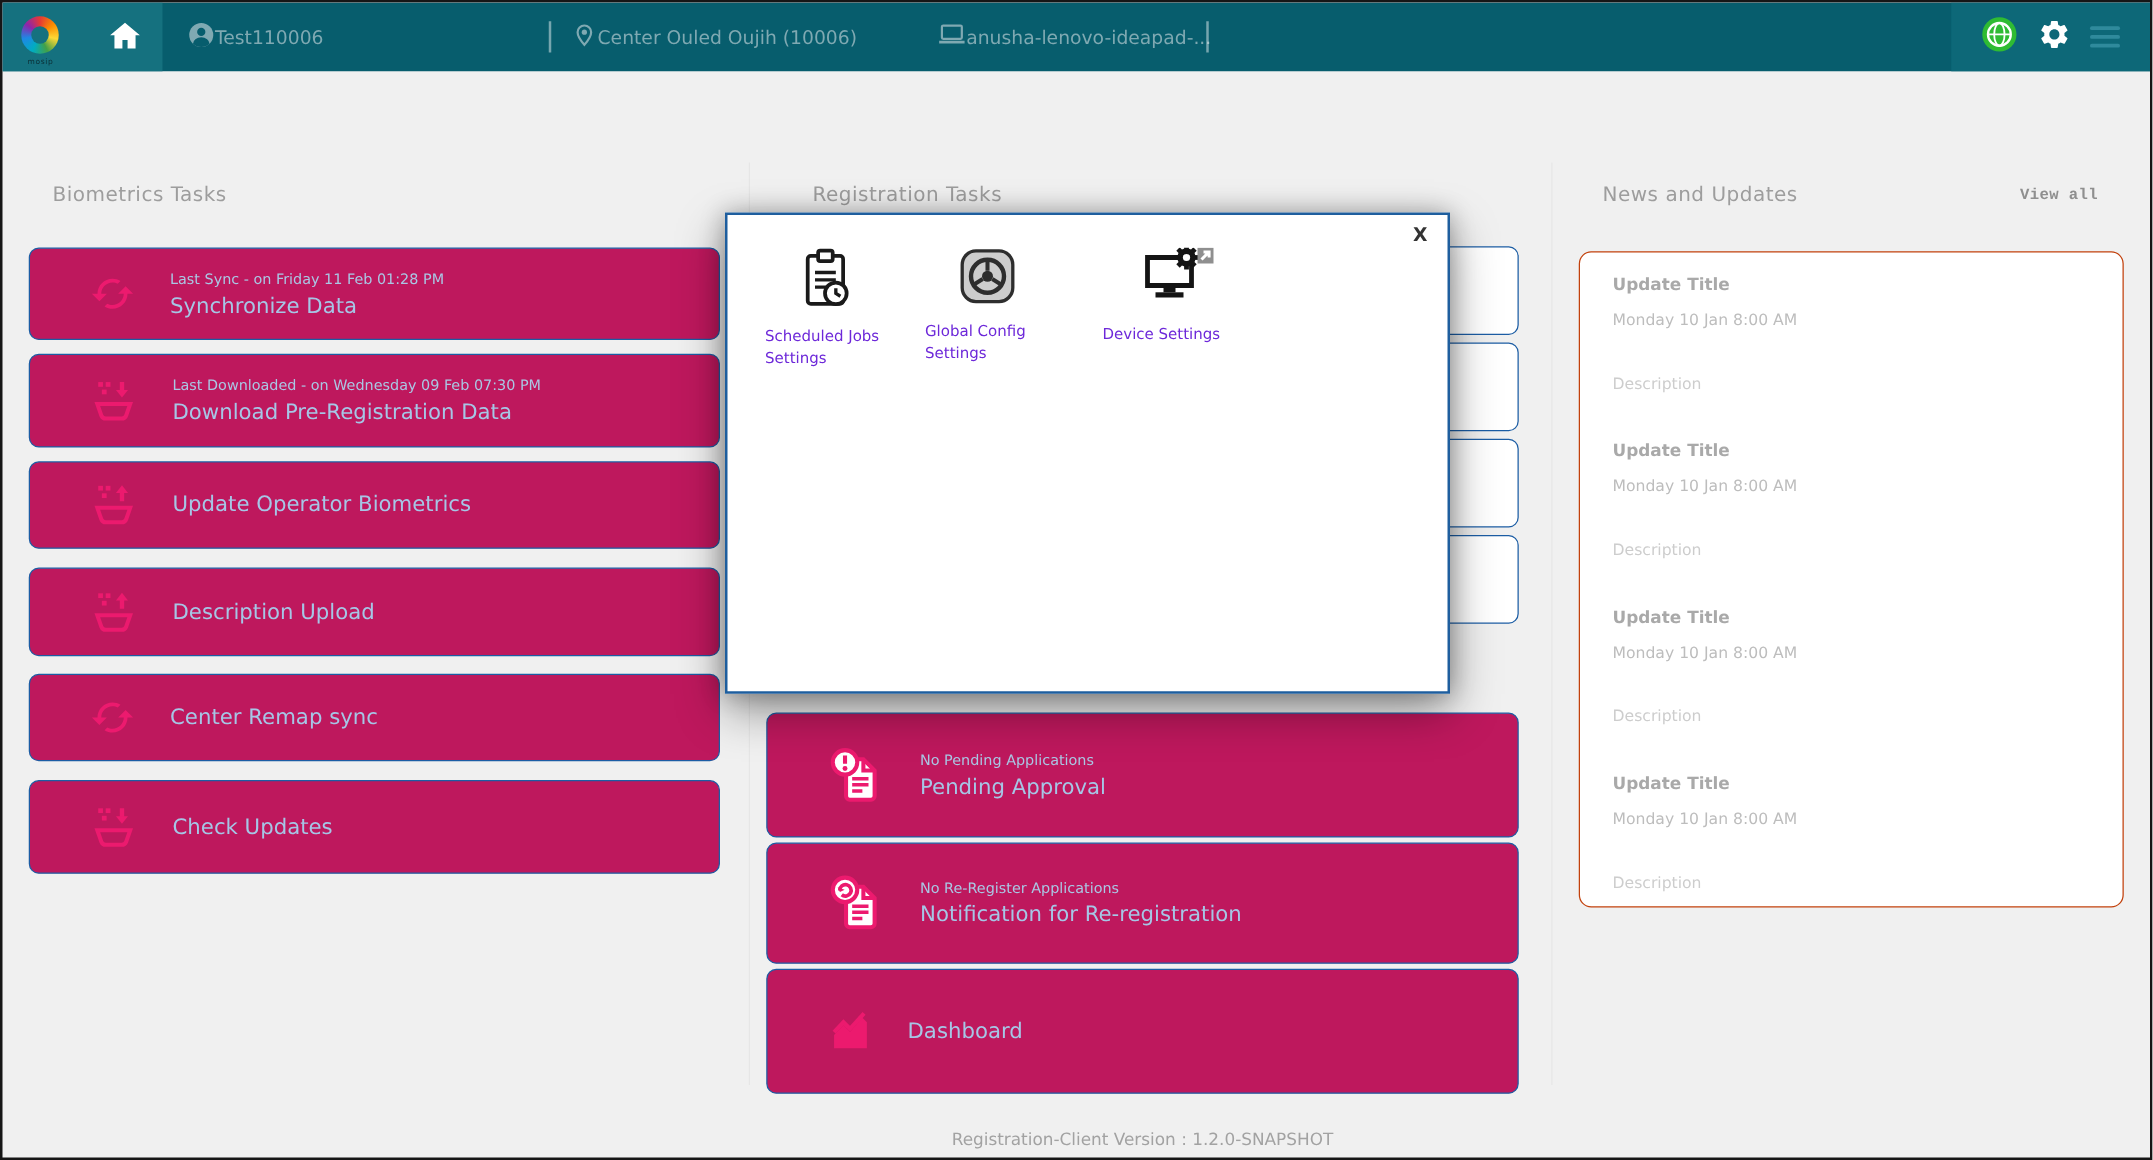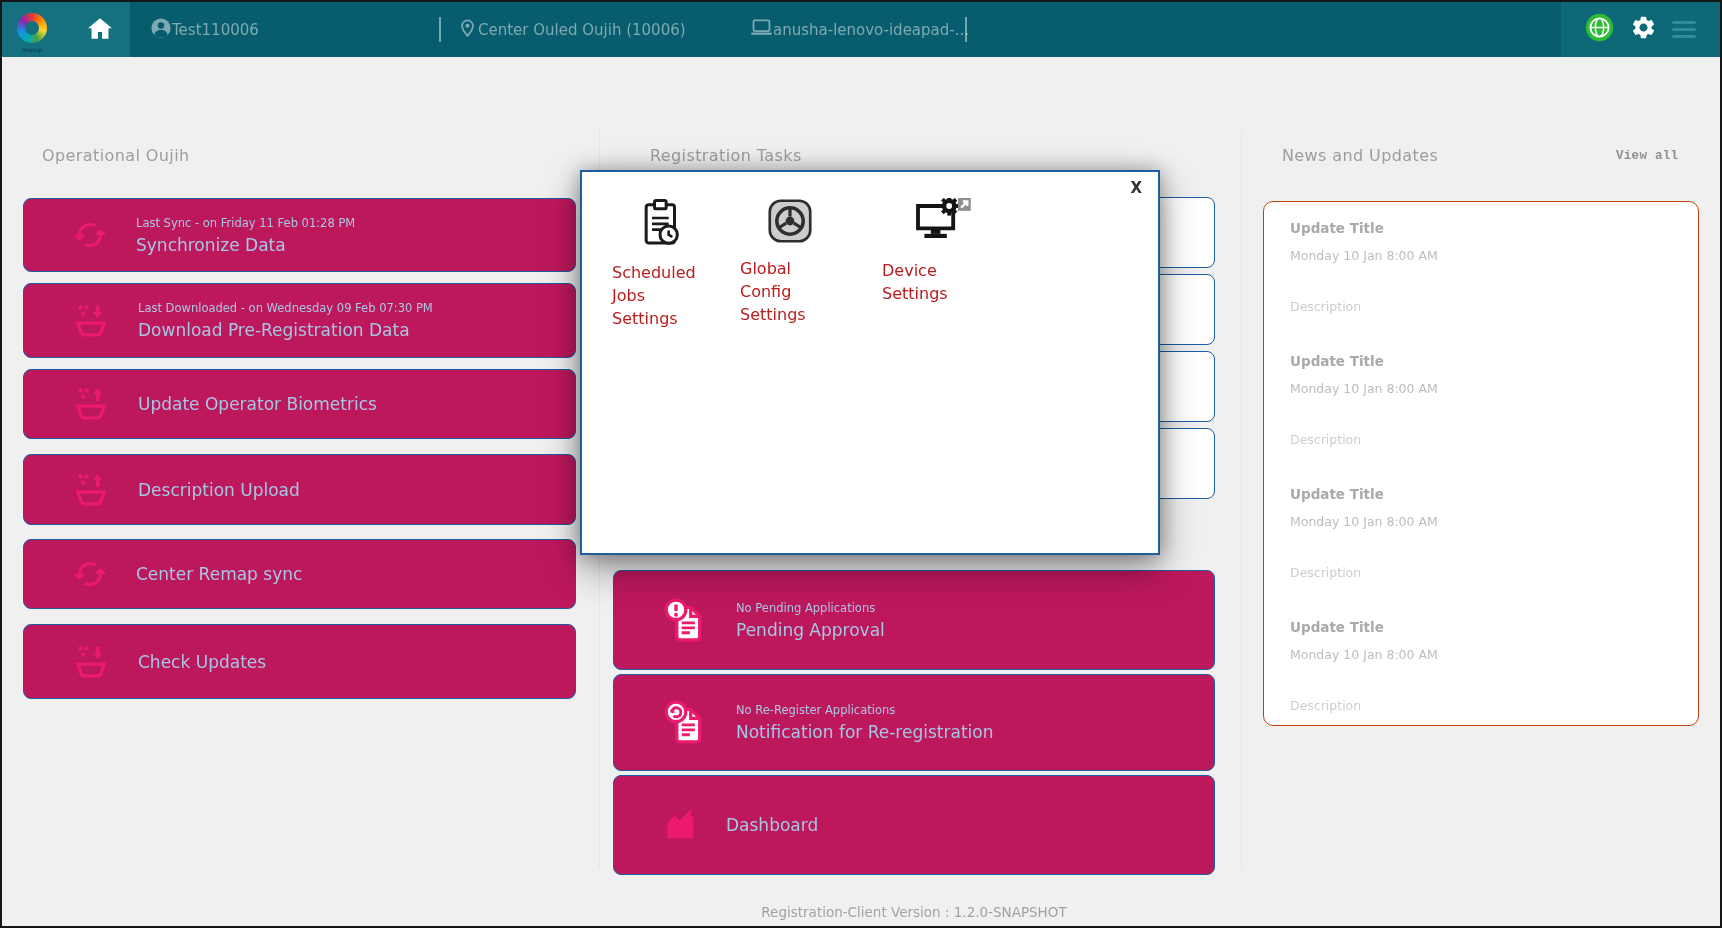--- a/index.html
+++ b/index.html
@@ -213,7 +213,7 @@
   <div class="vline" style="left:597px"></div>
   <div class="vline" style="left:1239px"></div>
 
-  <div class="colhead" style="left:40px;top:144px">Operational Oujih</div>
+  <div class="colhead" style="left:40px;top:144px">Biometrics Tasks</div>
   <div class="col" style="left:21px;top:140px;width:553px;height:580px">
 
     <div class="card op" style="top:56px;height:74px">

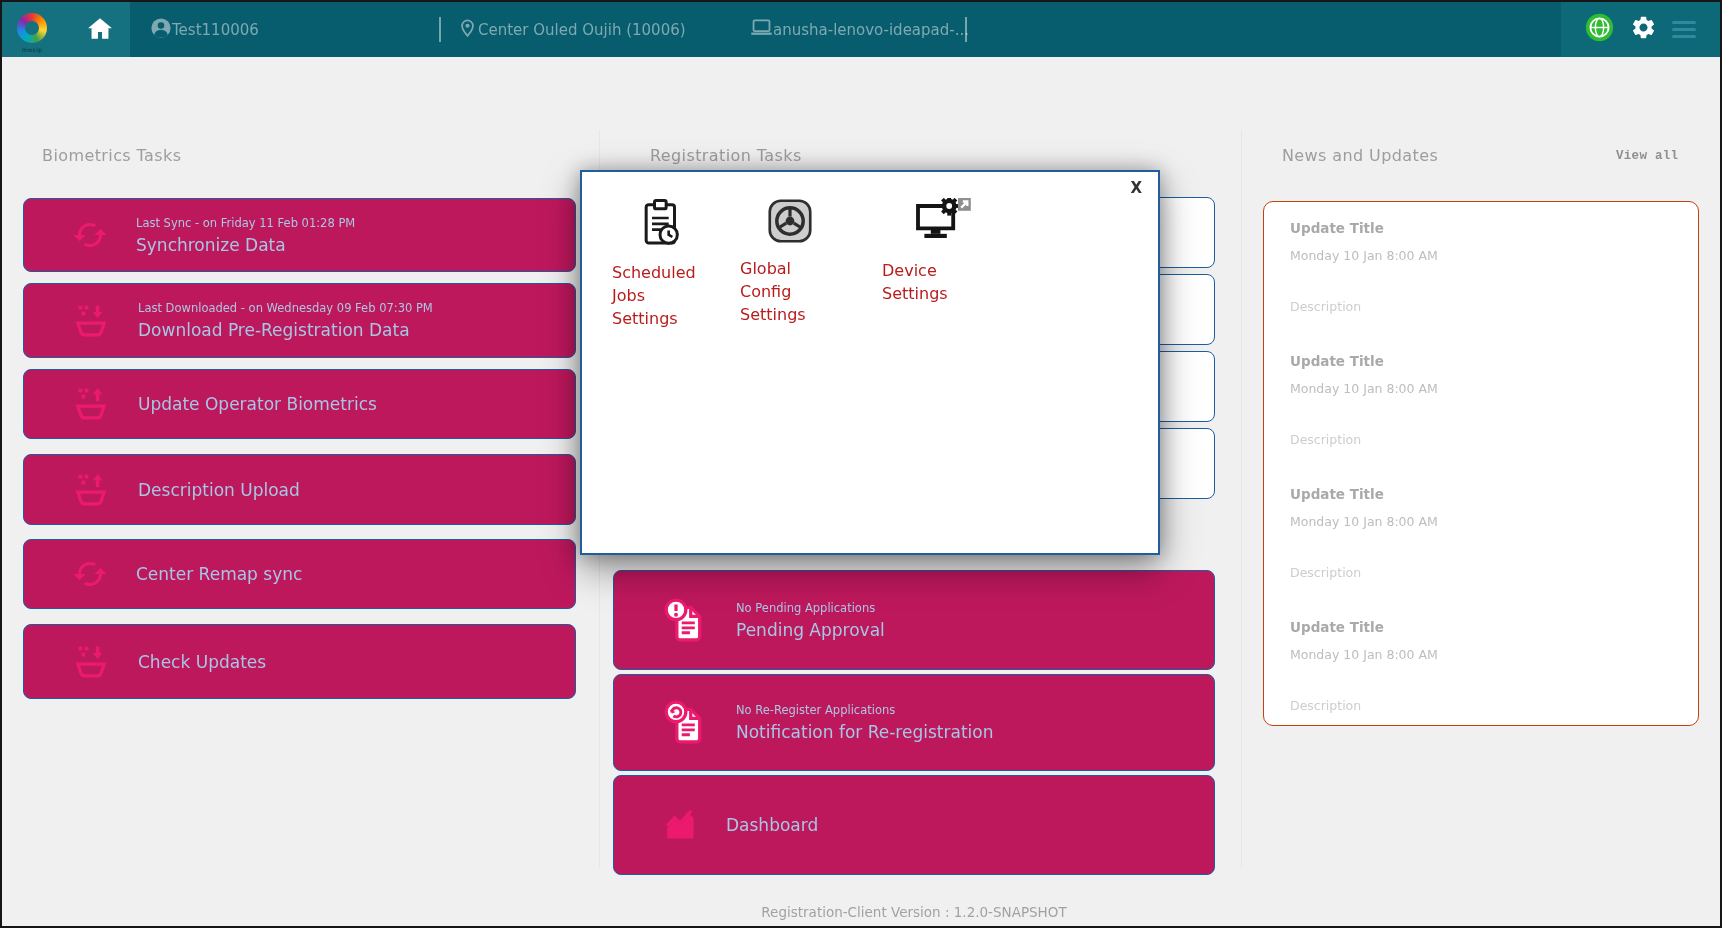--- a/index.html
+++ b/index.html
@@ -51,7 +51,7 @@
   .modal-close{position:absolute;top:7px;right:16px;font-size:15px;font-weight:bold;color:#333;cursor:pointer;}
   .mitem{position:absolute;top:26px;text-align:left;cursor:pointer;}
   .micon{display:block;margin:0 auto 9px auto;}
-  .mlabel{font-size:16px;line-height:1.45;color:#b91c1c;}
+  .mlabel{font-size:12px;line-height:1.45;color:#6d28d9;}
   
   .footer{position:absolute;left:611px;top:902px;width:602px;text-align:center;font-size:13.5px;color:#a2a2a2;}
 </style>

